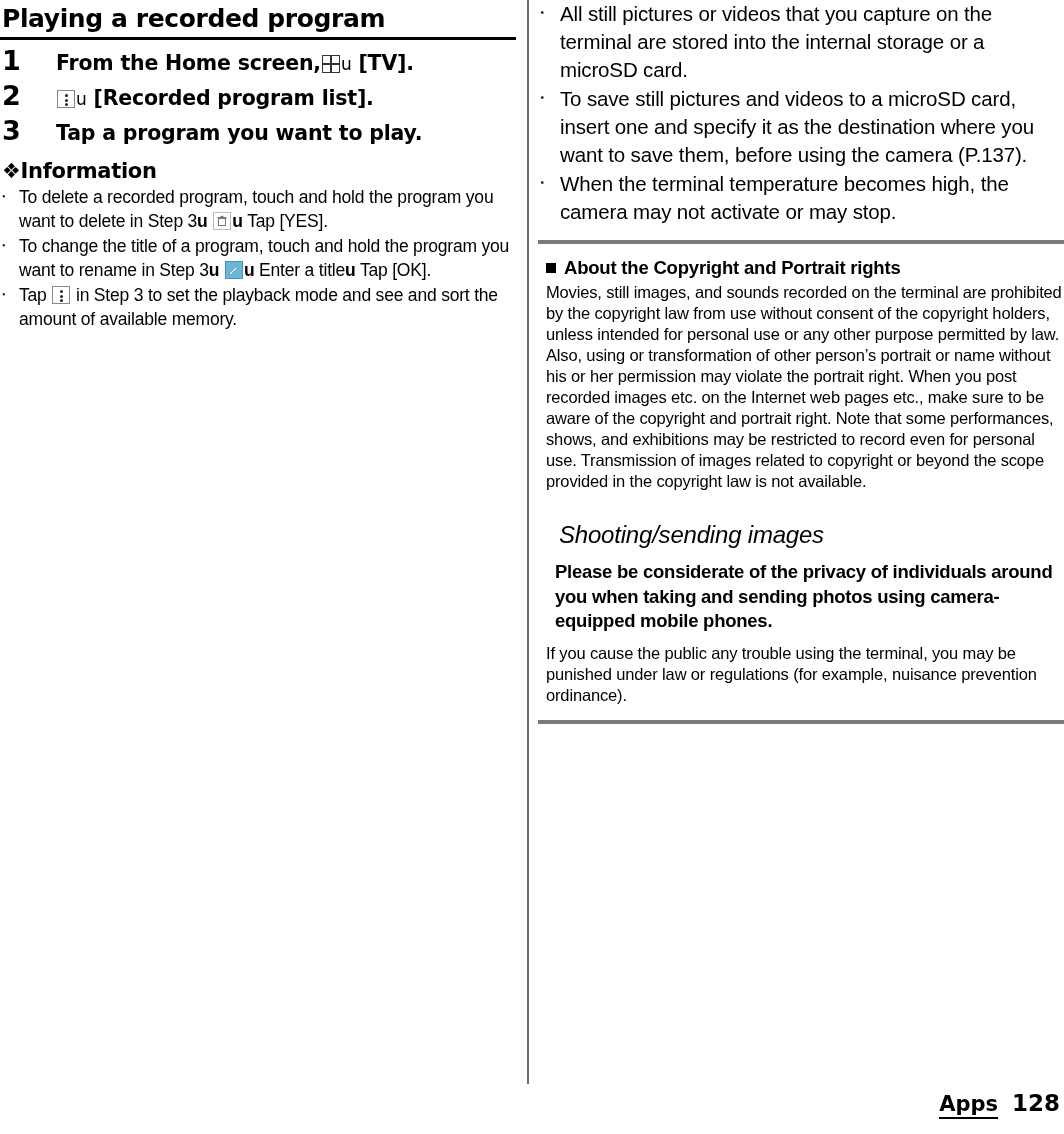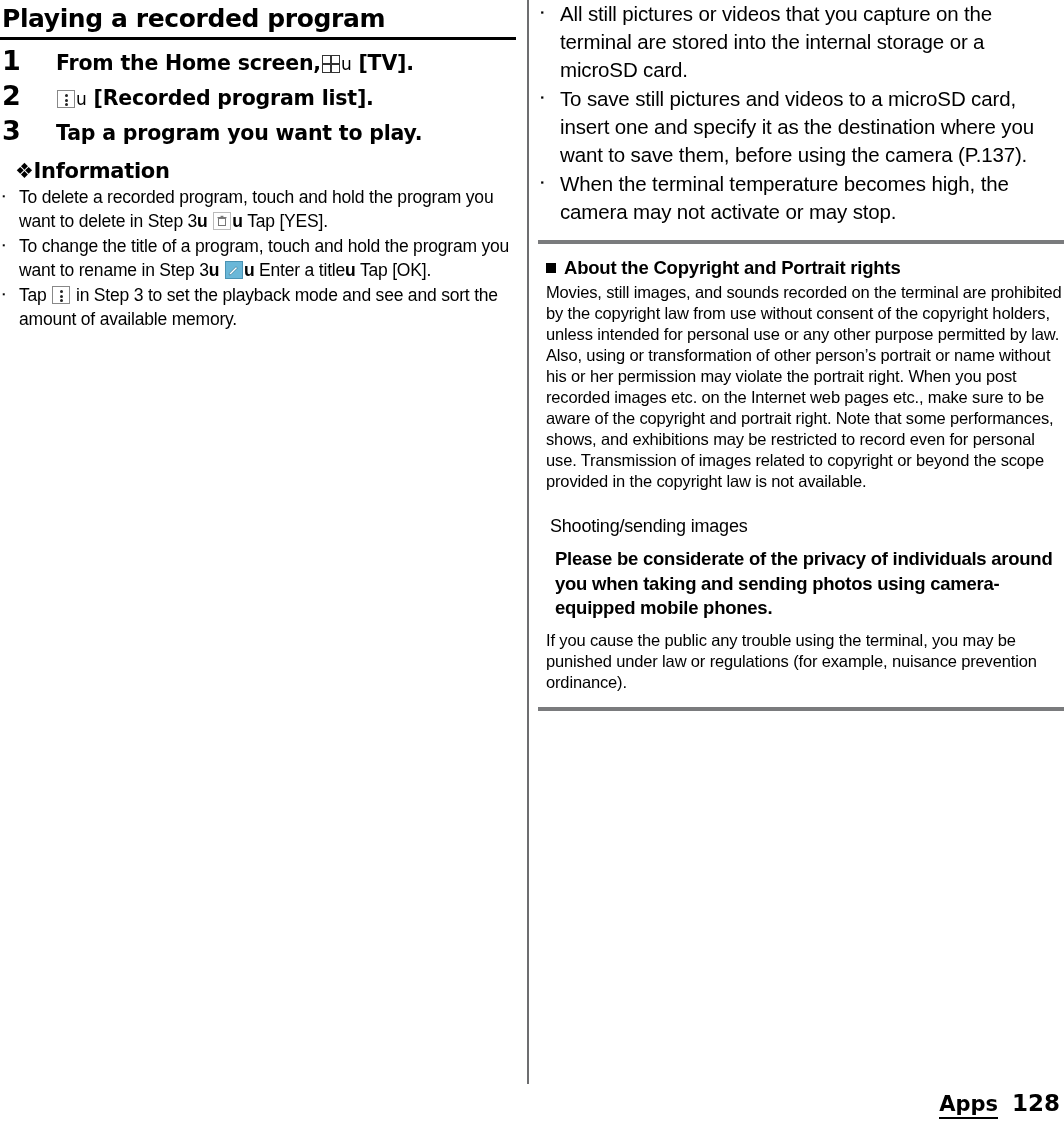--- a/index.html
+++ b/index.html
@@ -86,7 +86,7 @@
     font-weight: bold;
     margin-top: 11px;
     margin-bottom: 2px;
-    padding-left: 15px;
+    padding-left: 2px;
     letter-spacing: -0.3px;
   }
   .bullet-item {

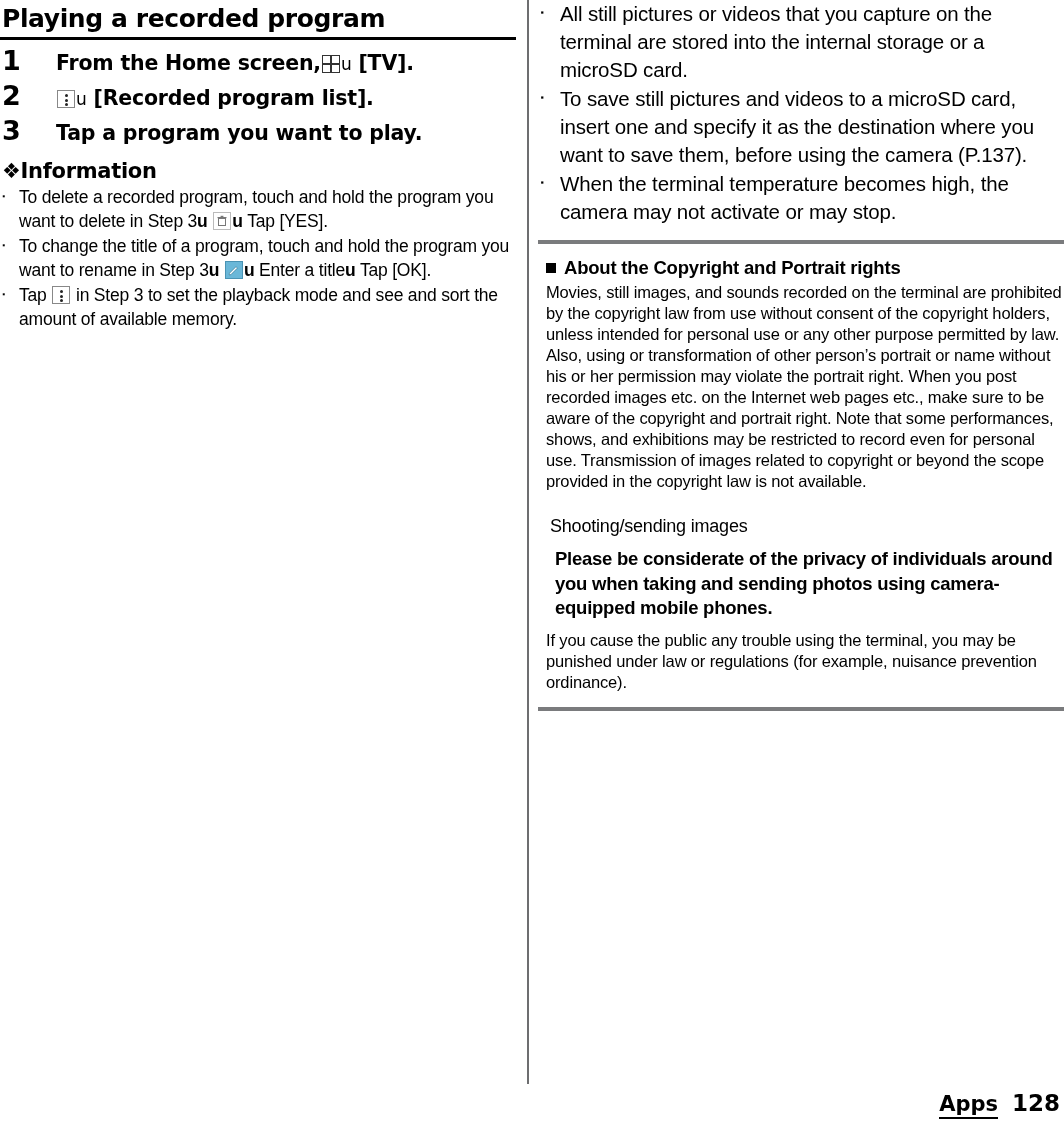--- a/index.html
+++ b/index.html
@@ -231,10 +231,11 @@
     height: 18px;
   }
   .body-mid {
-    font-size: 18px;
+    font-size: 24px;
     line-height: 24px;
     letter-spacing: -0.2px;
-    margin: 4px;
+    margin: 13px;
+    font-style: italic;
   }
   .body-mid-bold {
     font-size: 18.5px;

